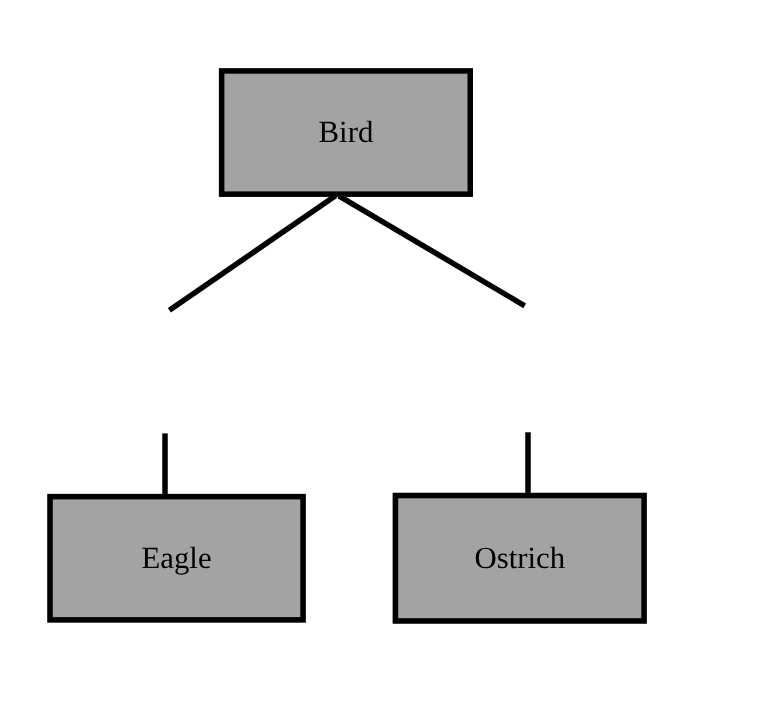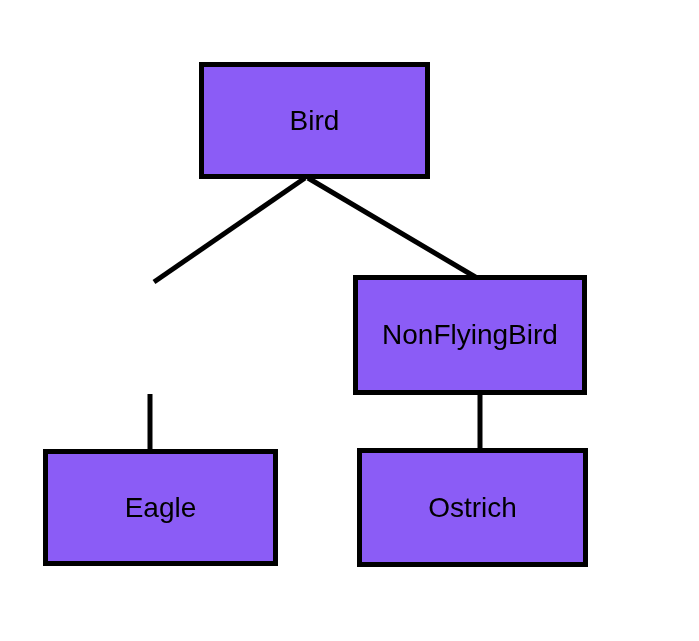--- a/index.html
+++ b/index.html
@@ -26,10 +26,11 @@
     position: absolute;
     box-sizing: border-box;
     border: 5px solid #000000;
-    background: #8b5cf6;
+    background: #a3a3a3;
     display: flex;
     align-items: center;
     justify-content: center;
+    font-family: Liberation Serif, serif;
   }
   .node span {
     font-size: 28px;

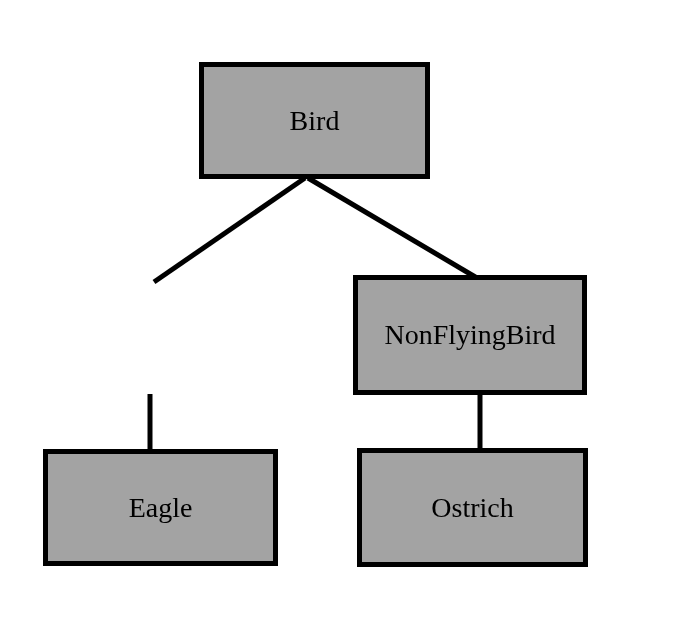--- a/index.html
+++ b/index.html
@@ -60,9 +60,6 @@
   </div>
 
 
-  <div class="node node-nonflyingbird">
-    <span>NonFlyingBird</span>
-  </div>
 
   <div class="node node-eagle">
     <span>Eagle</span>

